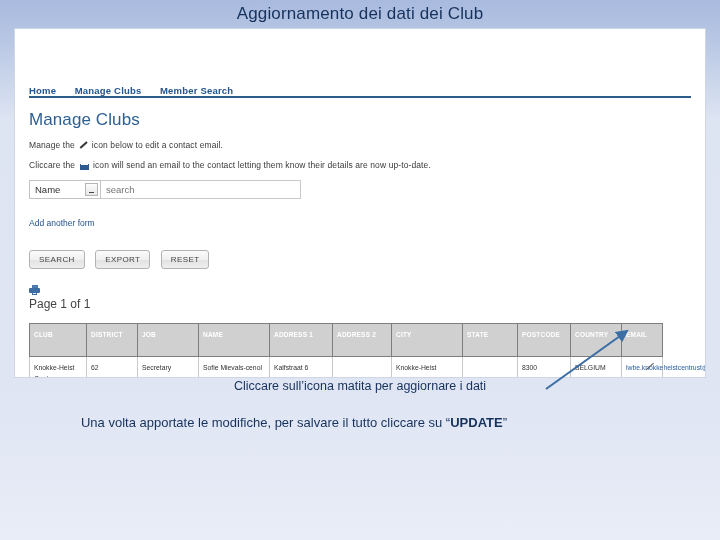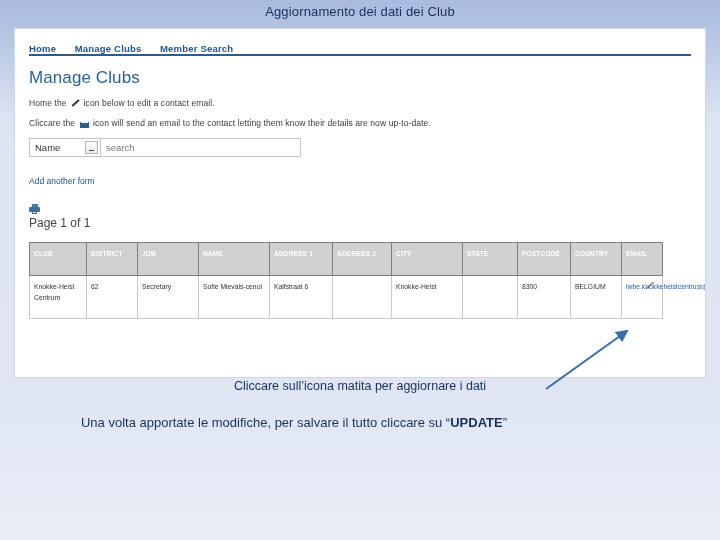--- a/index.html
+++ b/index.html
@@ -22,7 +22,7 @@
     left: 0;
     width: 720px;
     text-align: center;
-    font-size: 13px;
+    font-size: 17px;
     color: #16325c;
     letter-spacing: .15px;
     white-space: nowrap;

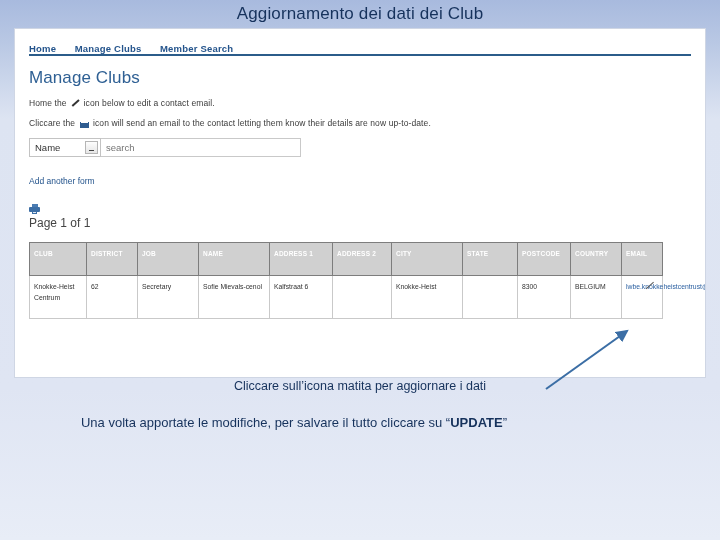--- a/index.html
+++ b/index.html
@@ -47,6 +47,7 @@
     height: 27px;
     padding: 9px 0 0 14px;
     box-sizing: border-box;
+    margin-top: 42px;
   }
   .navbar::after {
     content: "";

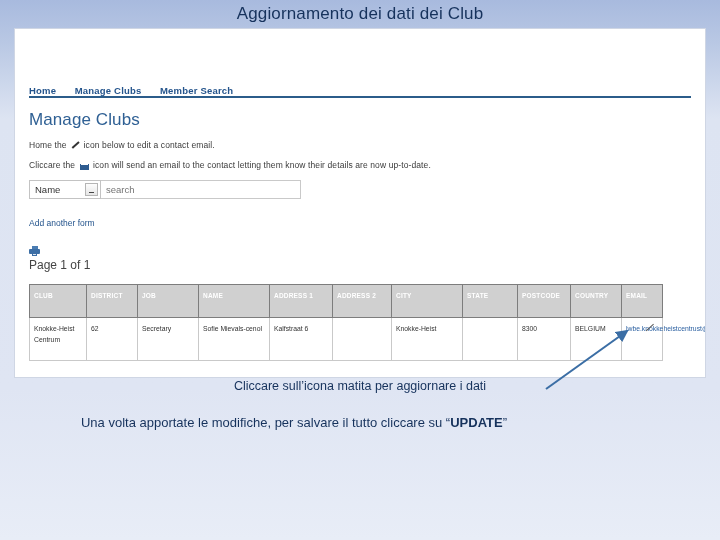--- a/index.html
+++ b/index.html
@@ -342,7 +342,7 @@
     <h1 class="page-heading">Manage Clubs</h1>
 
     <div class="help-line">
-      <span>Home the</span>
+      <span>Manage the</span>
       <span class="inline-icon"><span class="pencil-glyph"></span></span>
       <span>icon below to edit a contact email.</span>
     </div>

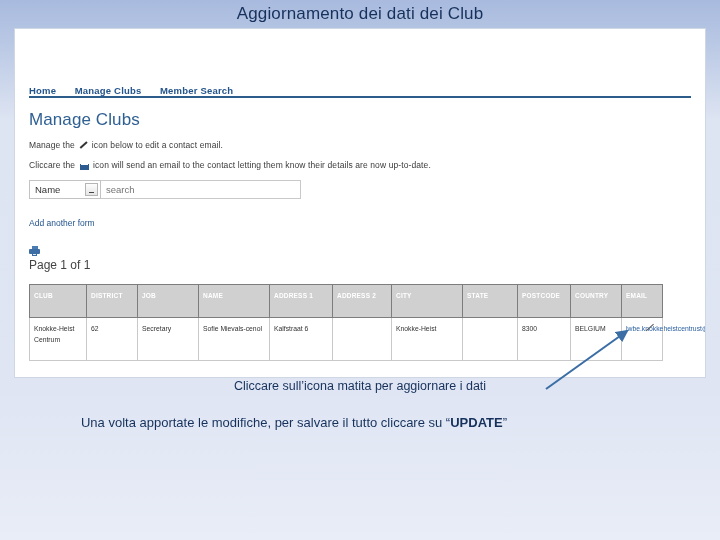--- a/index.html
+++ b/index.html
@@ -364,6 +364,11 @@
     <span class="add-form-link">Add another form</span>
 
     
+    <div class="button-row">
+      <span class="btn">SEARCH</span>
+      <span class="btn">EXPORT</span>
+      <span class="btn">RESET</span>
+    </div>
 
     
     <div class="print-row">

